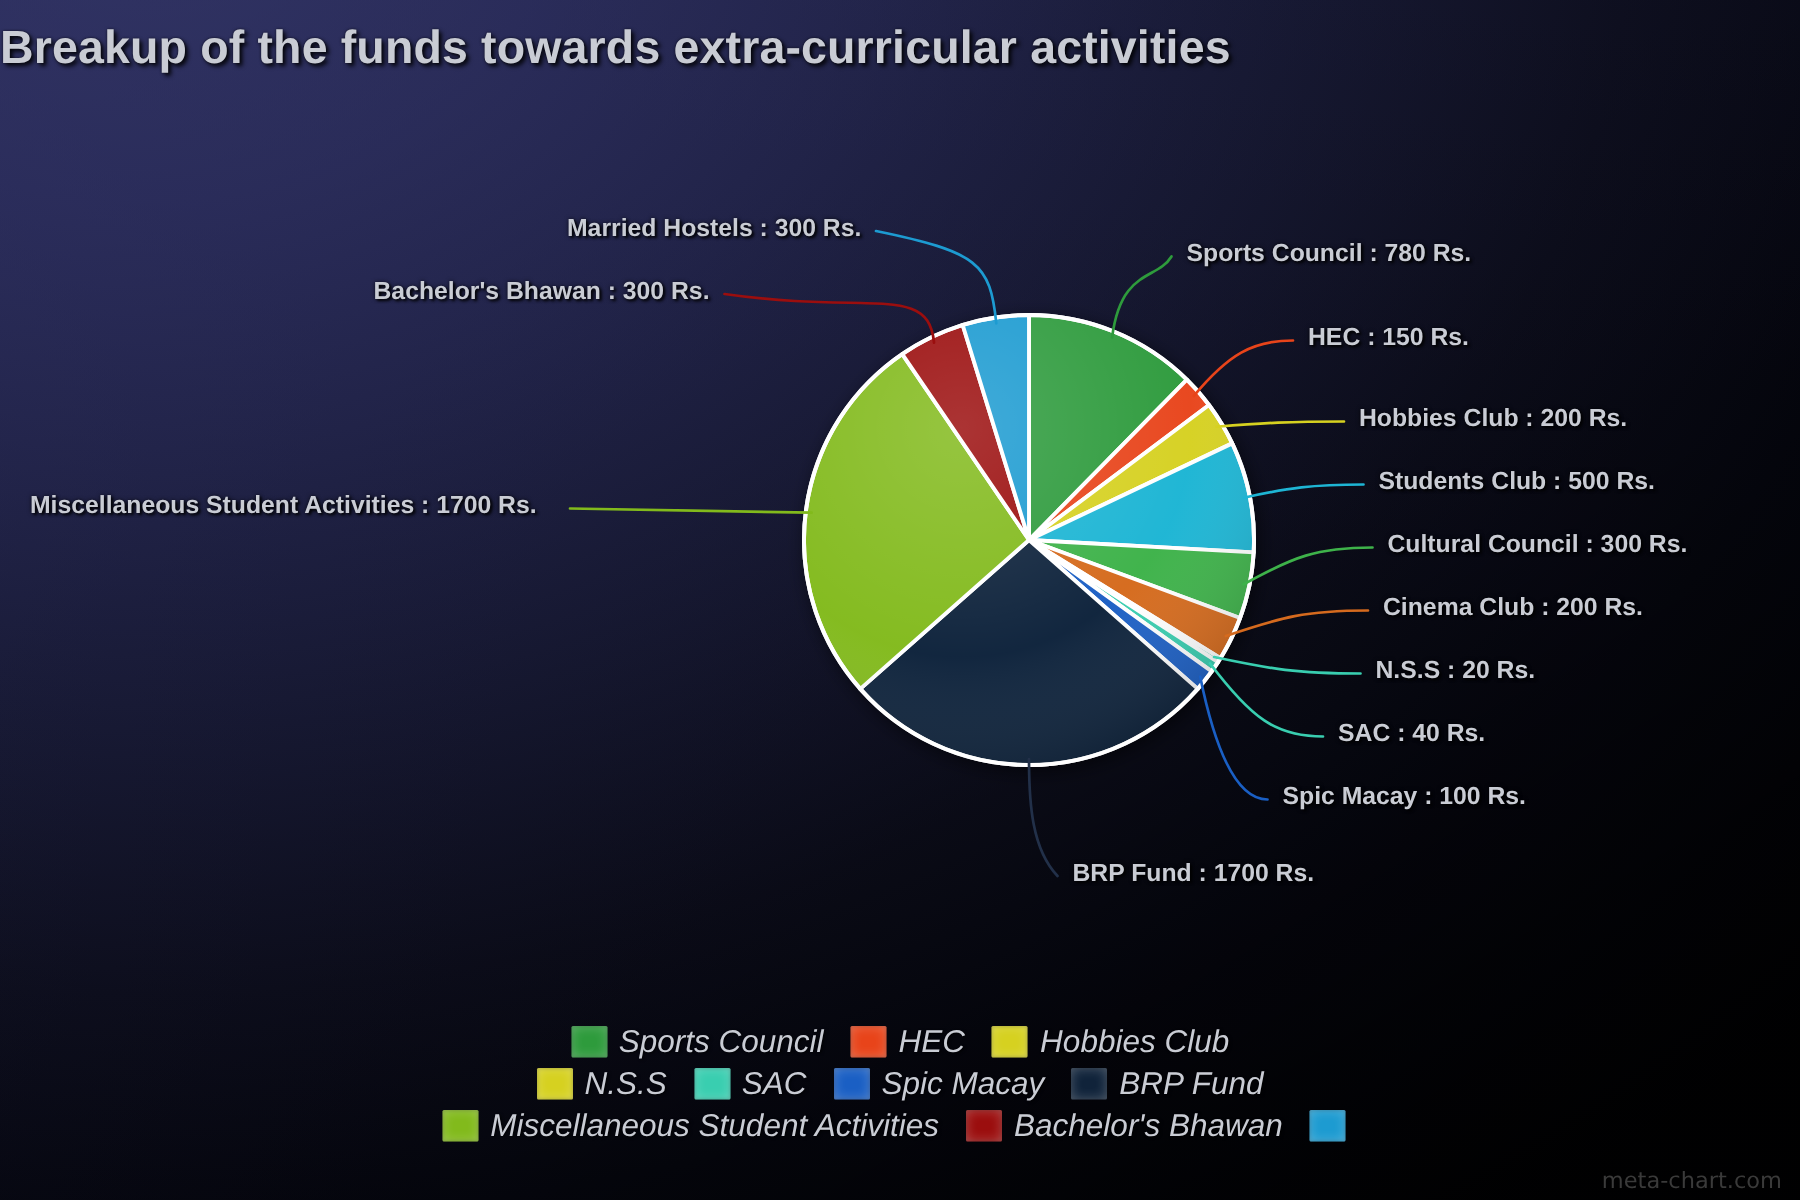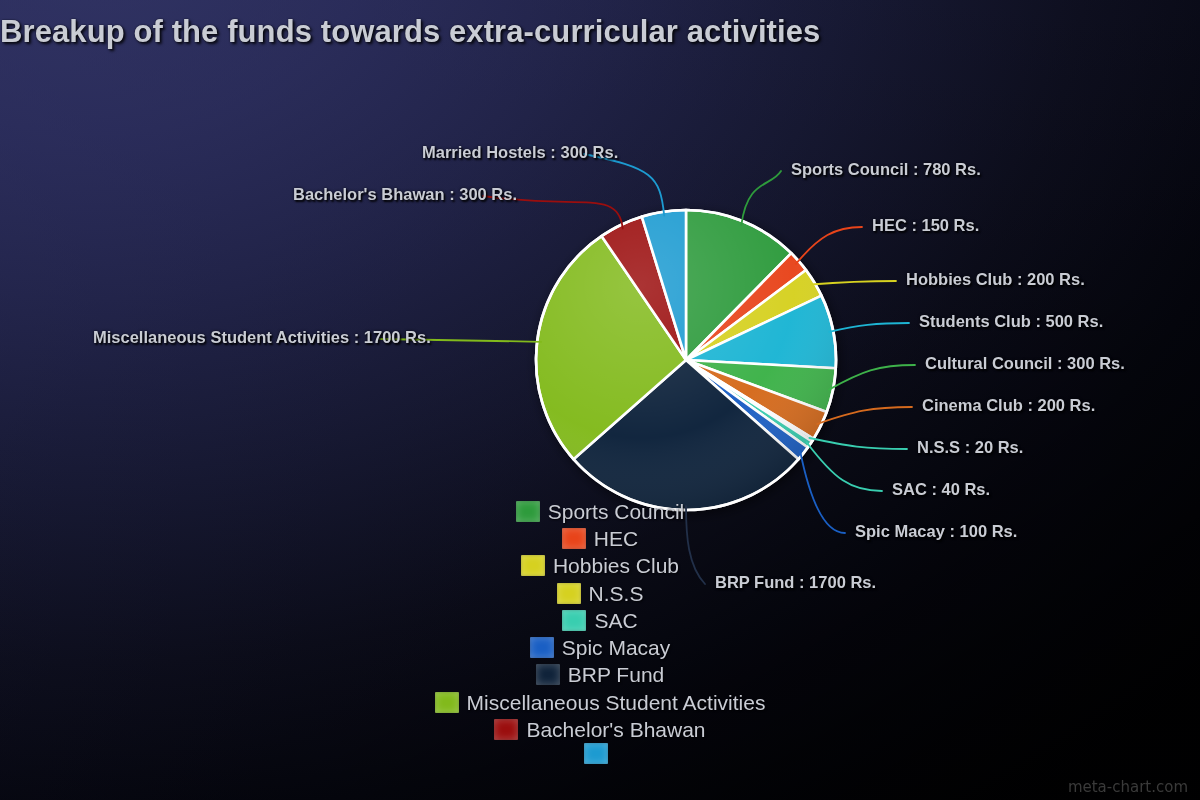--- a/index.html
+++ b/index.html
@@ -34,7 +34,7 @@
     white-space:nowrap;
   }
   .callout.r{text-align:center;}
-  .callout.l{text-align:right;margin-left:44px;}
+  .callout.l{text-align:right;}
   #legend{
     position:absolute;left:0;bottom:36px;width:1200px;z-index:7;
     display:flex;flex-direction:column;align-items:center;gap:1px;

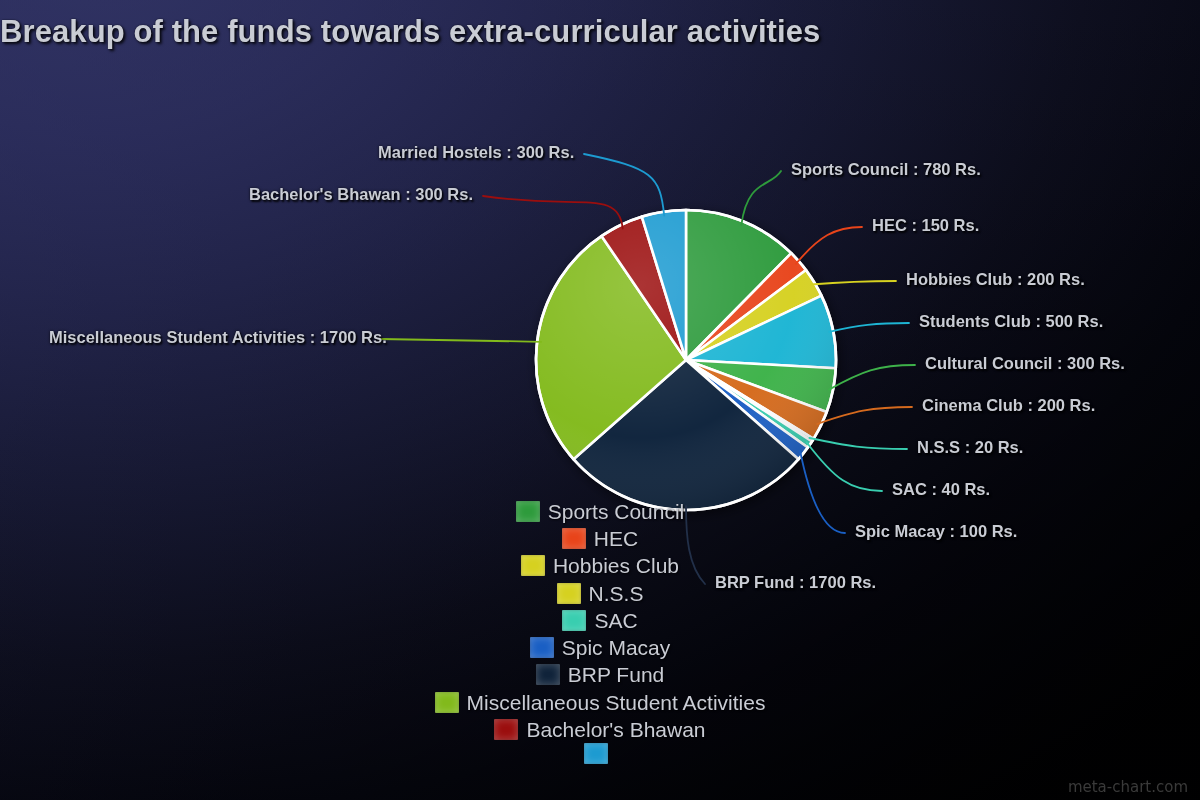--- a/index.html
+++ b/index.html
@@ -108,7 +108,7 @@
   <div id="callout-layer">
       <div class="callout l" style="left: 378px; top: 143px;">Married Hostels : 300 Rs.</div>
       <div class="callout l" style="left: 249px; top: 185px;">Bachelor's Bhawan : 300 Rs.</div>
-      <div class="callout l" style="left: 49px; top: 328px;">Miscellaneous Student Activities : 1700 Rs.</div>
+      <div class="callout l" style="left: 20px; top: 328px;">Miscellaneous Student Activities : 1700 Rs.</div>
       <div class="callout r" style="left: 791px; top: 160px;">Sports Council : 780 Rs.</div>
       <div class="callout r" style="left: 872px; top: 216px;">HEC : 150 Rs.</div>
       <div class="callout r" style="left: 906px; top: 270px;">Hobbies Club : 200 Rs.</div>

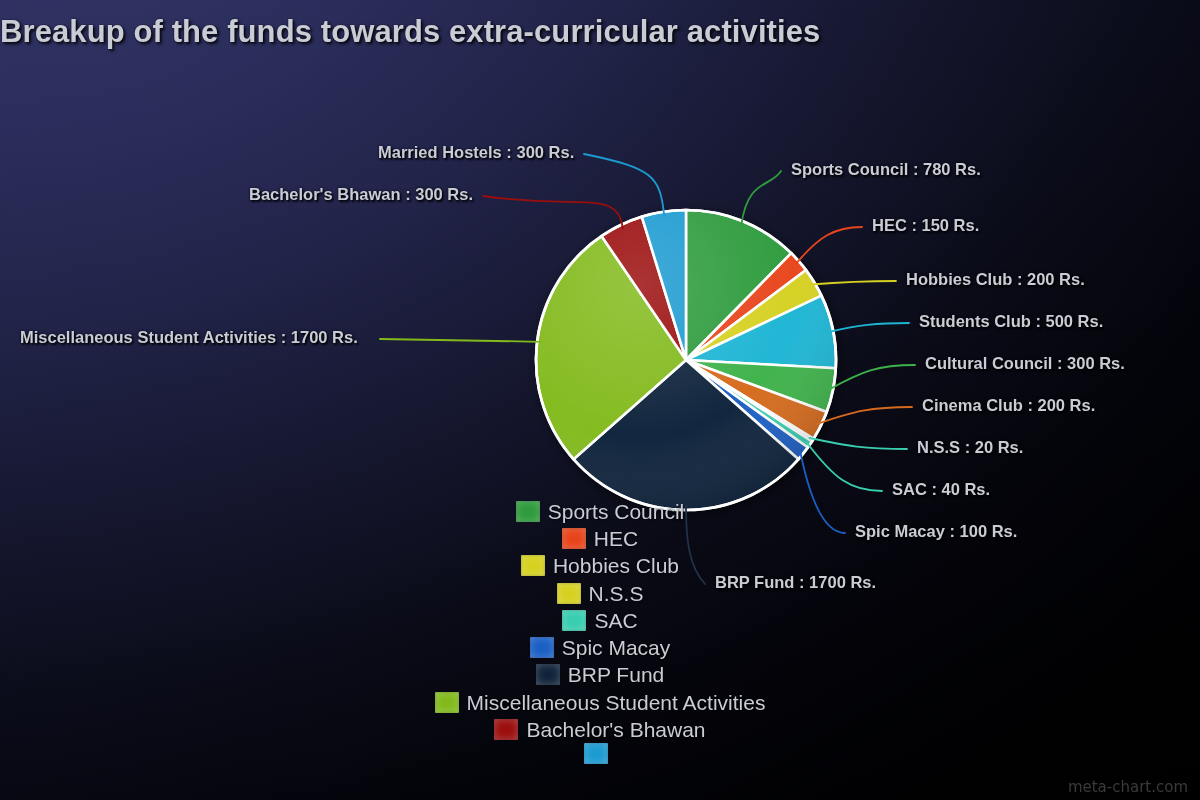--- a/index.html
+++ b/index.html
@@ -39,7 +39,7 @@
     position:absolute;left:0;bottom:36px;width:1200px;z-index:7;
     display:flex;flex-direction:column;align-items:center;gap:1px;
   }
-  .legend-row{display:flex;flex-direction:column;align-items:center;justify-content:space-between;}
+  .legend-row{display:flex;flex-direction:row;align-items:center;justify-content:space-between;font-style:italic;}
   .legend-item{display:flex;flex-direction:row;align-items:center;margin:0 9px;}
   .swatch{
     width:24px;height:21px;margin-right:8px;display:inline-block;

